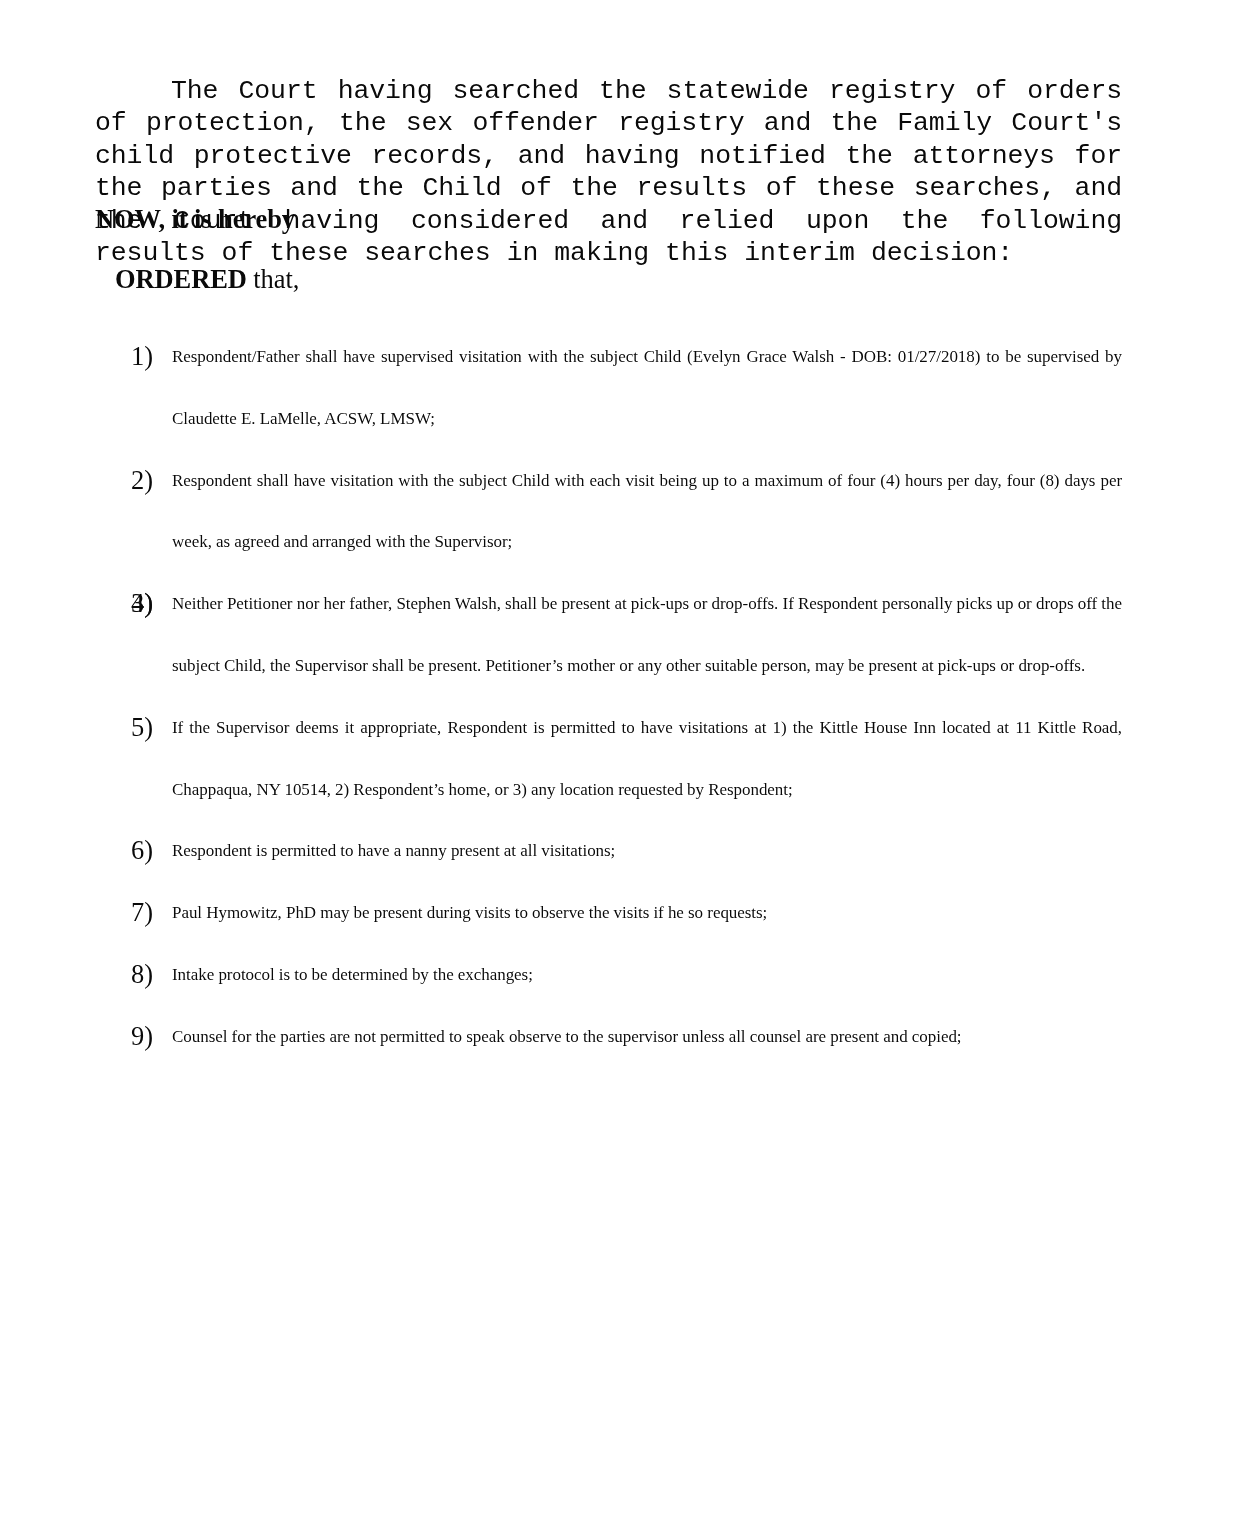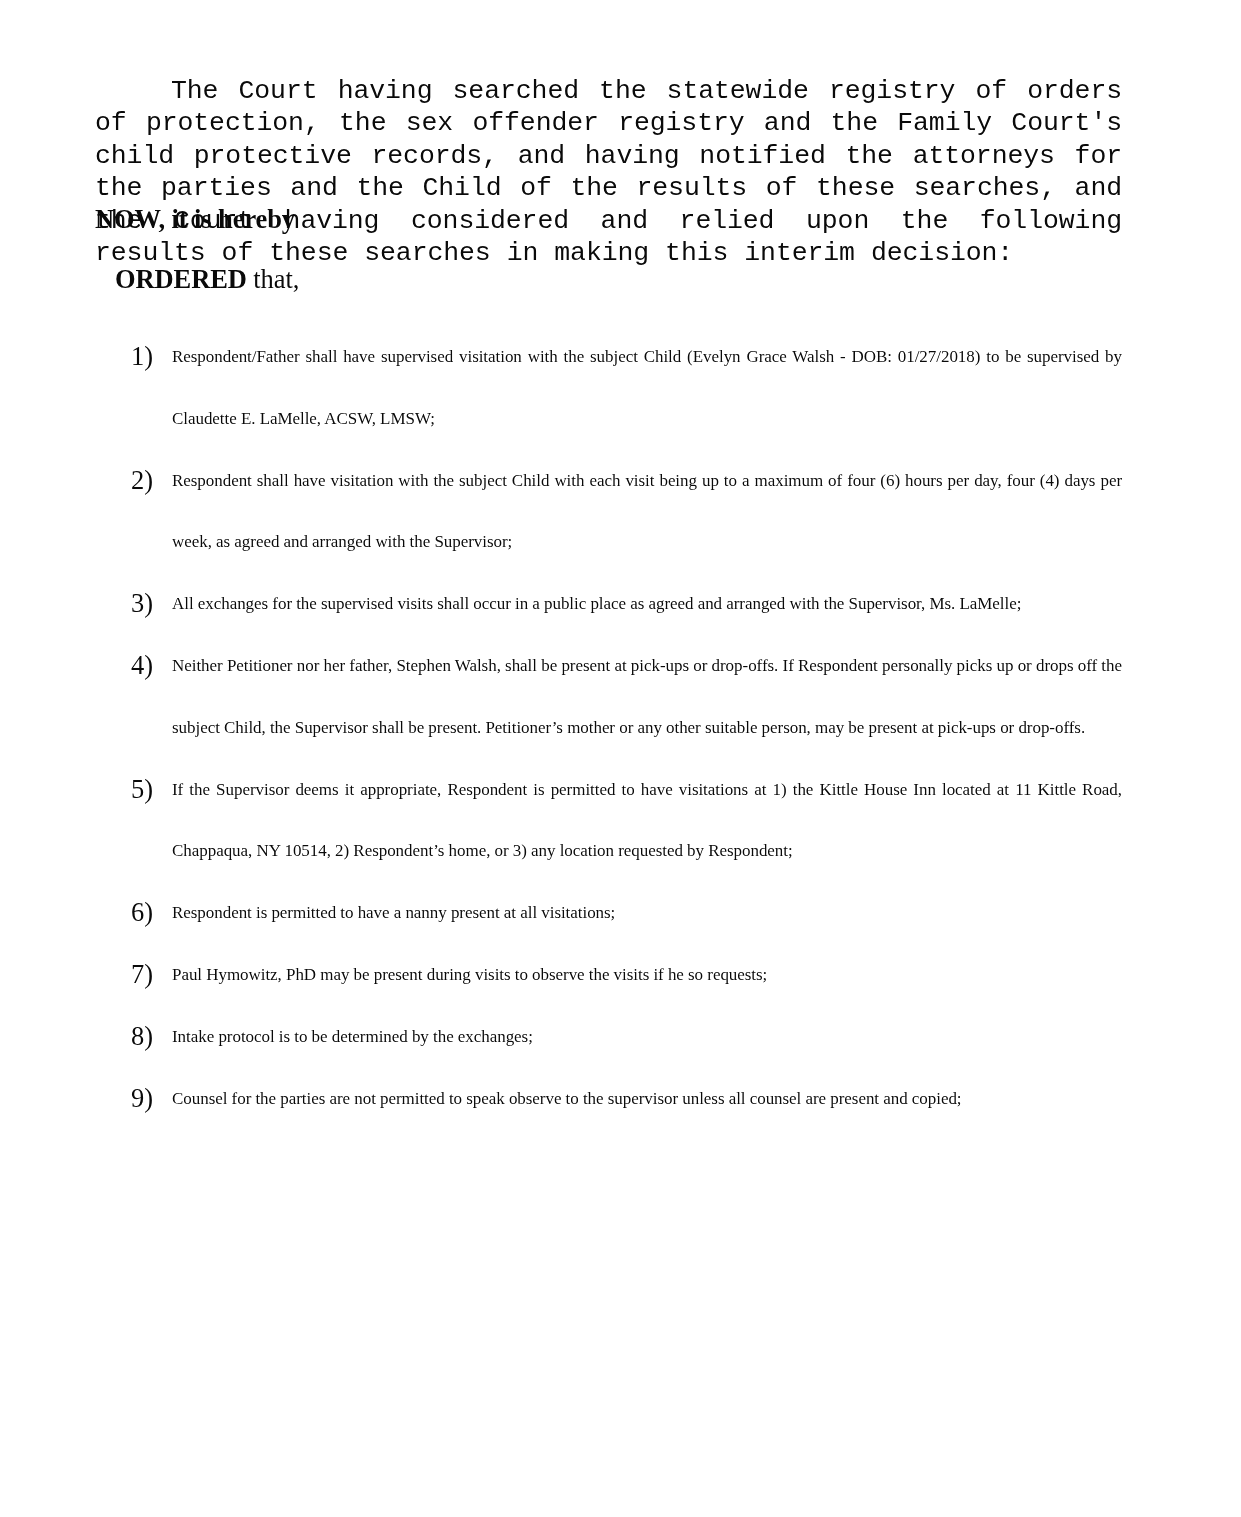--- a/index.html
+++ b/index.html
@@ -118,7 +118,7 @@
 
     <div class="order-item">
       <span class="order-num">2)</span>
-      <div class="order-text">Respondent shall have visitation with the subject Child with each visit being up to a maximum of four (6) hours per day, four (4) days per week, as agreed and arranged with the Supervisor;</div>
+      <div class="order-text">Respondent shall have visitation with the subject Child with each visit being up to a maximum of four (4) hours per day, four (8) days per week, as agreed and arranged with the Supervisor;</div>
     </div>
 
     <div class="order-item">

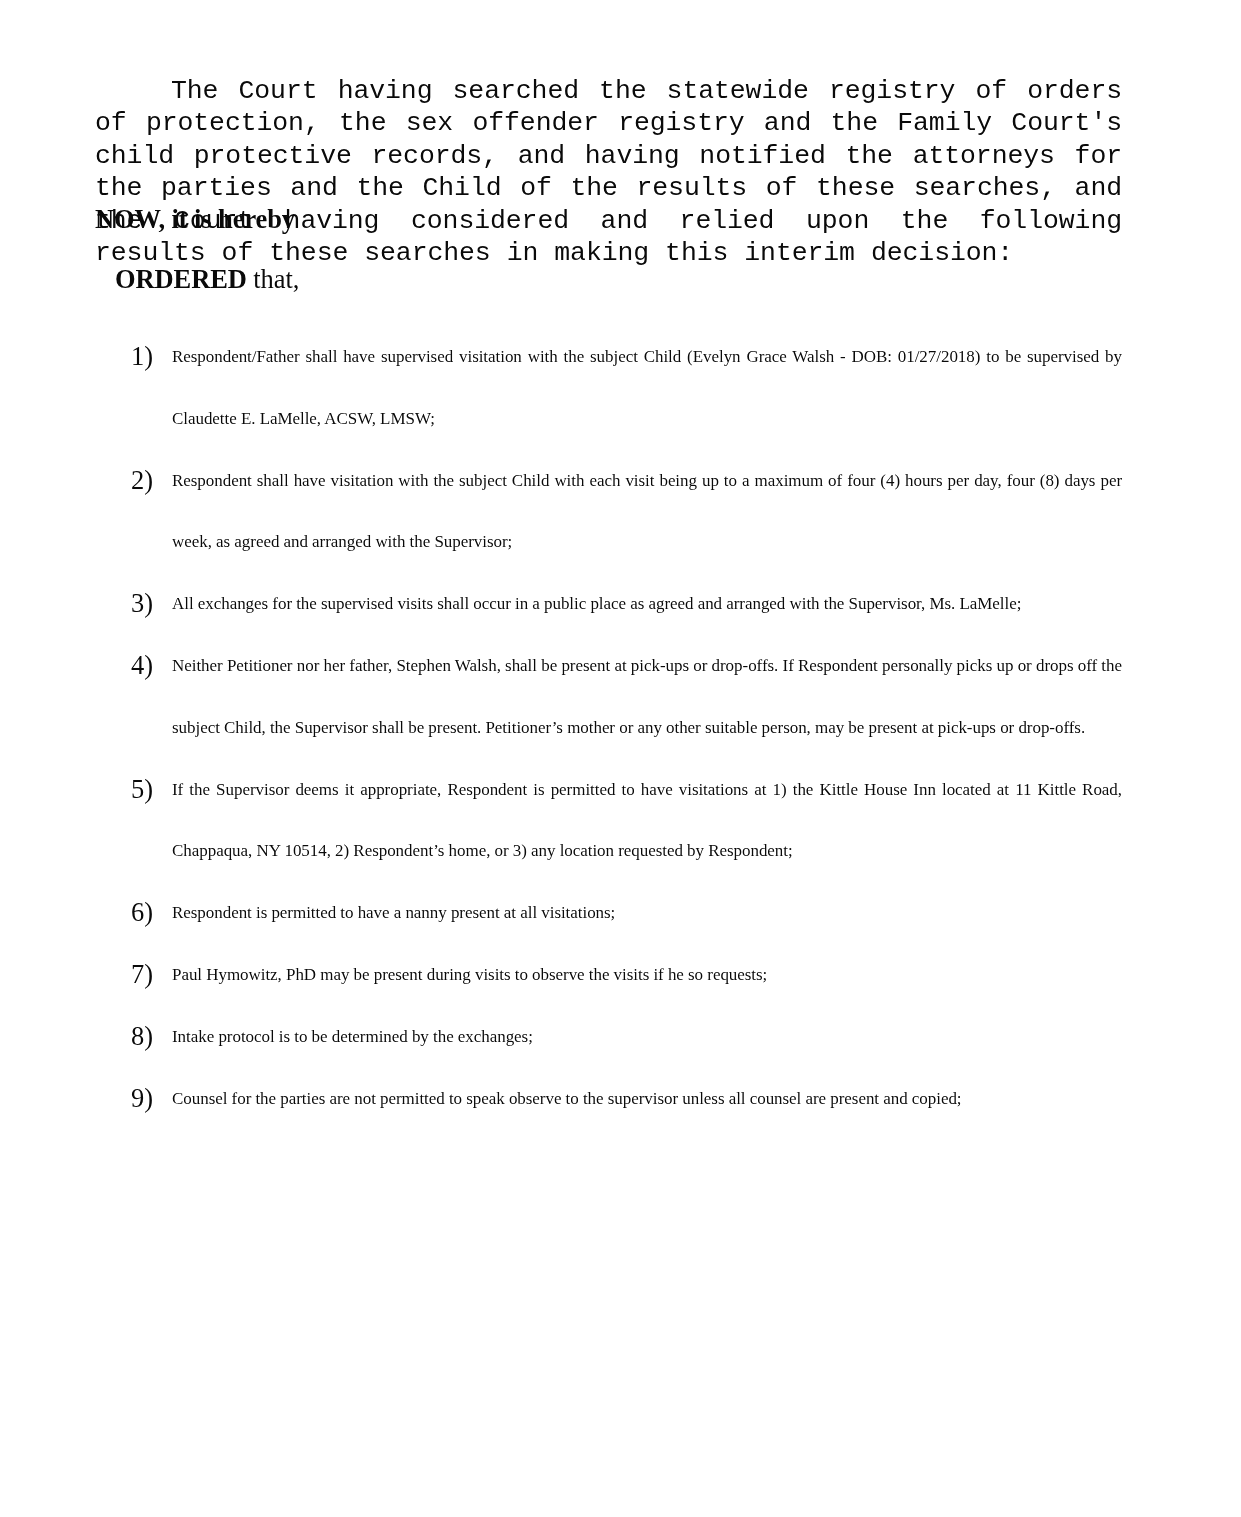--- a/index.html
+++ b/index.html
@@ -123,7 +123,6 @@
 
     <div class="order-item">
       <span class="order-num">3)</span>
-      <div class="order-text">All exchanges for the supervised visits shall occur in a public place as agreed and arranged with the Supervisor, Ms. LaMelle;</div>
     </div>
 
     <div class="order-item">

